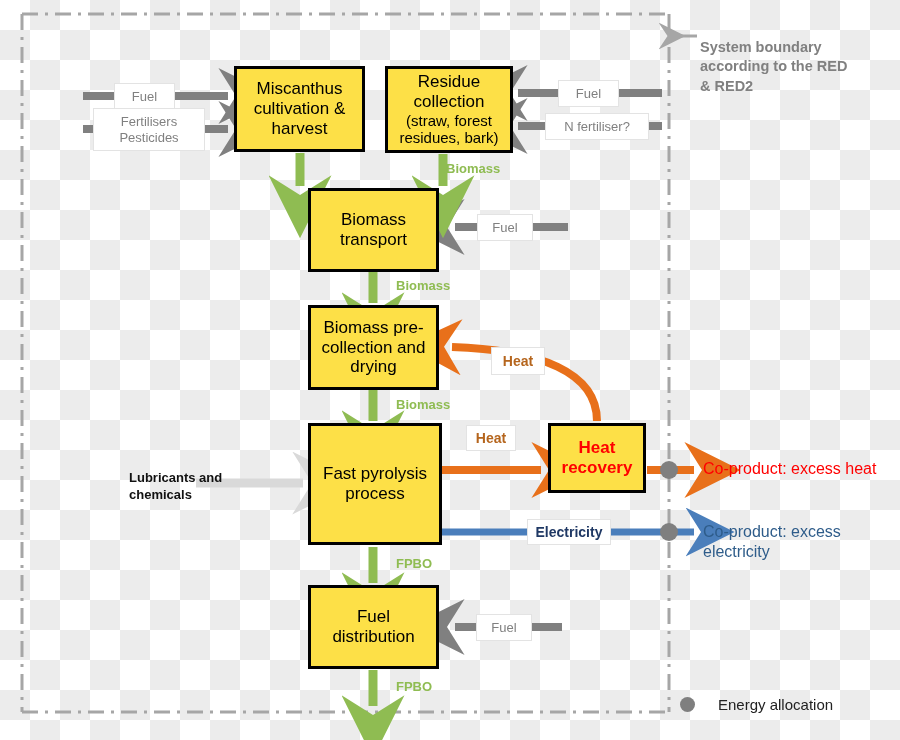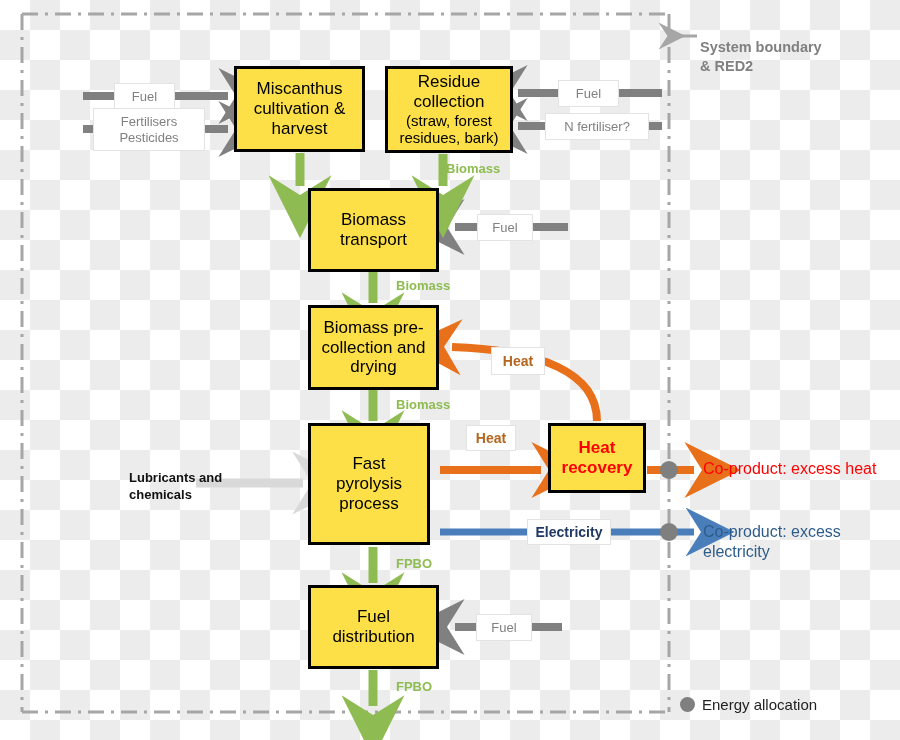--- a/index.html
+++ b/index.html
@@ -227,6 +227,7 @@
 
   <div class="boundtext" style="left:700px;top:7px;width:190px;">
     <div>System boundary</div>
+    <div>according to the RED</div>
     <div>&amp; RED2</div>
   </div>
 

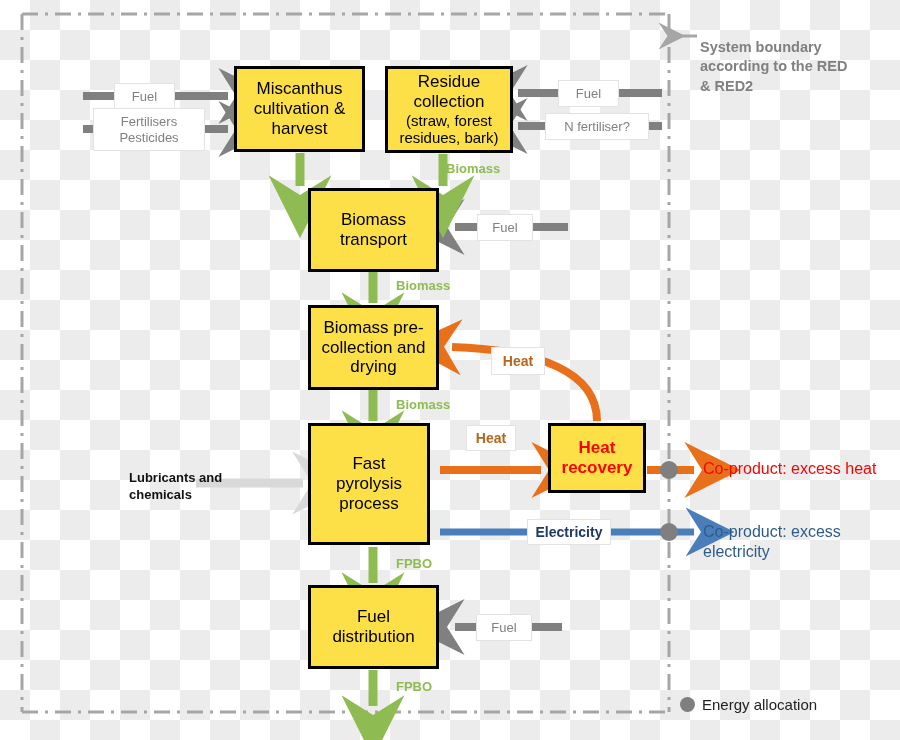--- a/index.html
+++ b/index.html
@@ -147,7 +147,7 @@
     </span>
   </div>
 
-  <div class="pbox" style="left:308px;top:423px;width:122px;height:122px;font-size:17px;">
+  <div class="pbox" style="left:308px;top:423px;width:134px;height:122px;font-size:17px;">
     <span>
       <span>Fast pyrolysis</span>
       <span>process</span>

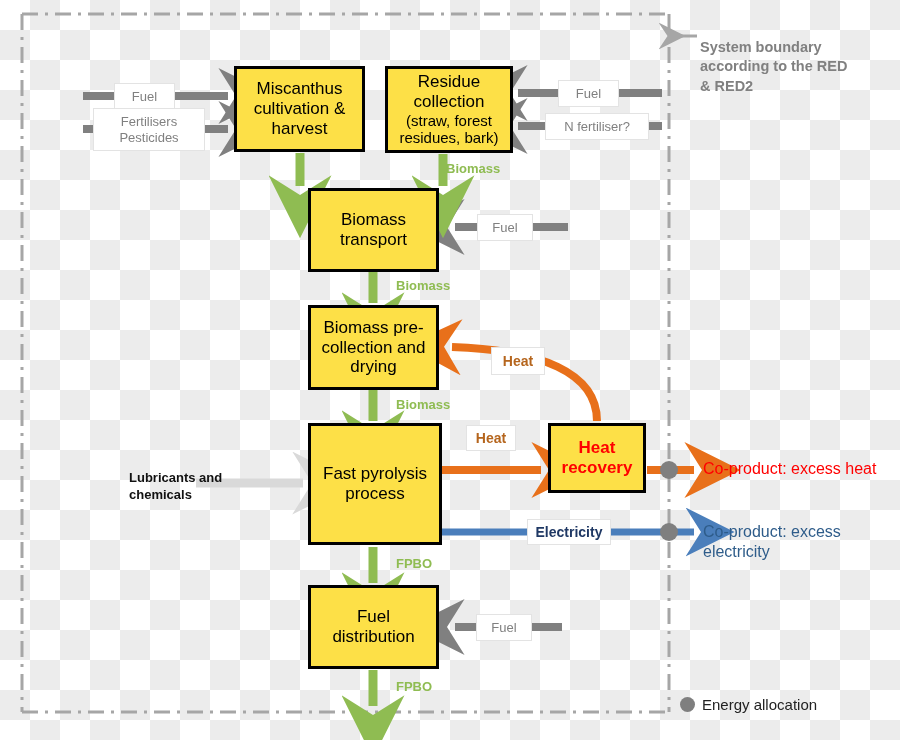--- a/index.html
+++ b/index.html
@@ -41,7 +41,7 @@
   .coprod.heatc{color:#FF0000;}
   .coprod.elecc{color:#2E5C8A;}
 
-  .legend{position:absolute;display:flex;align-items:center;gap:7px;font-size:15px;color:#222;}
+  .legend{position:absolute;display:flex;align-items:center;gap:23px;font-size:15px;color:#222;}
   .legend .dot{width:15px;height:15px;border-radius:50%;background:#7F7F7F;display:block;}
 
   .boundtext{position:absolute;color:#808080;font-size:14.5px;font-weight:bold;line-height:1.33;margin-top:31px;}

